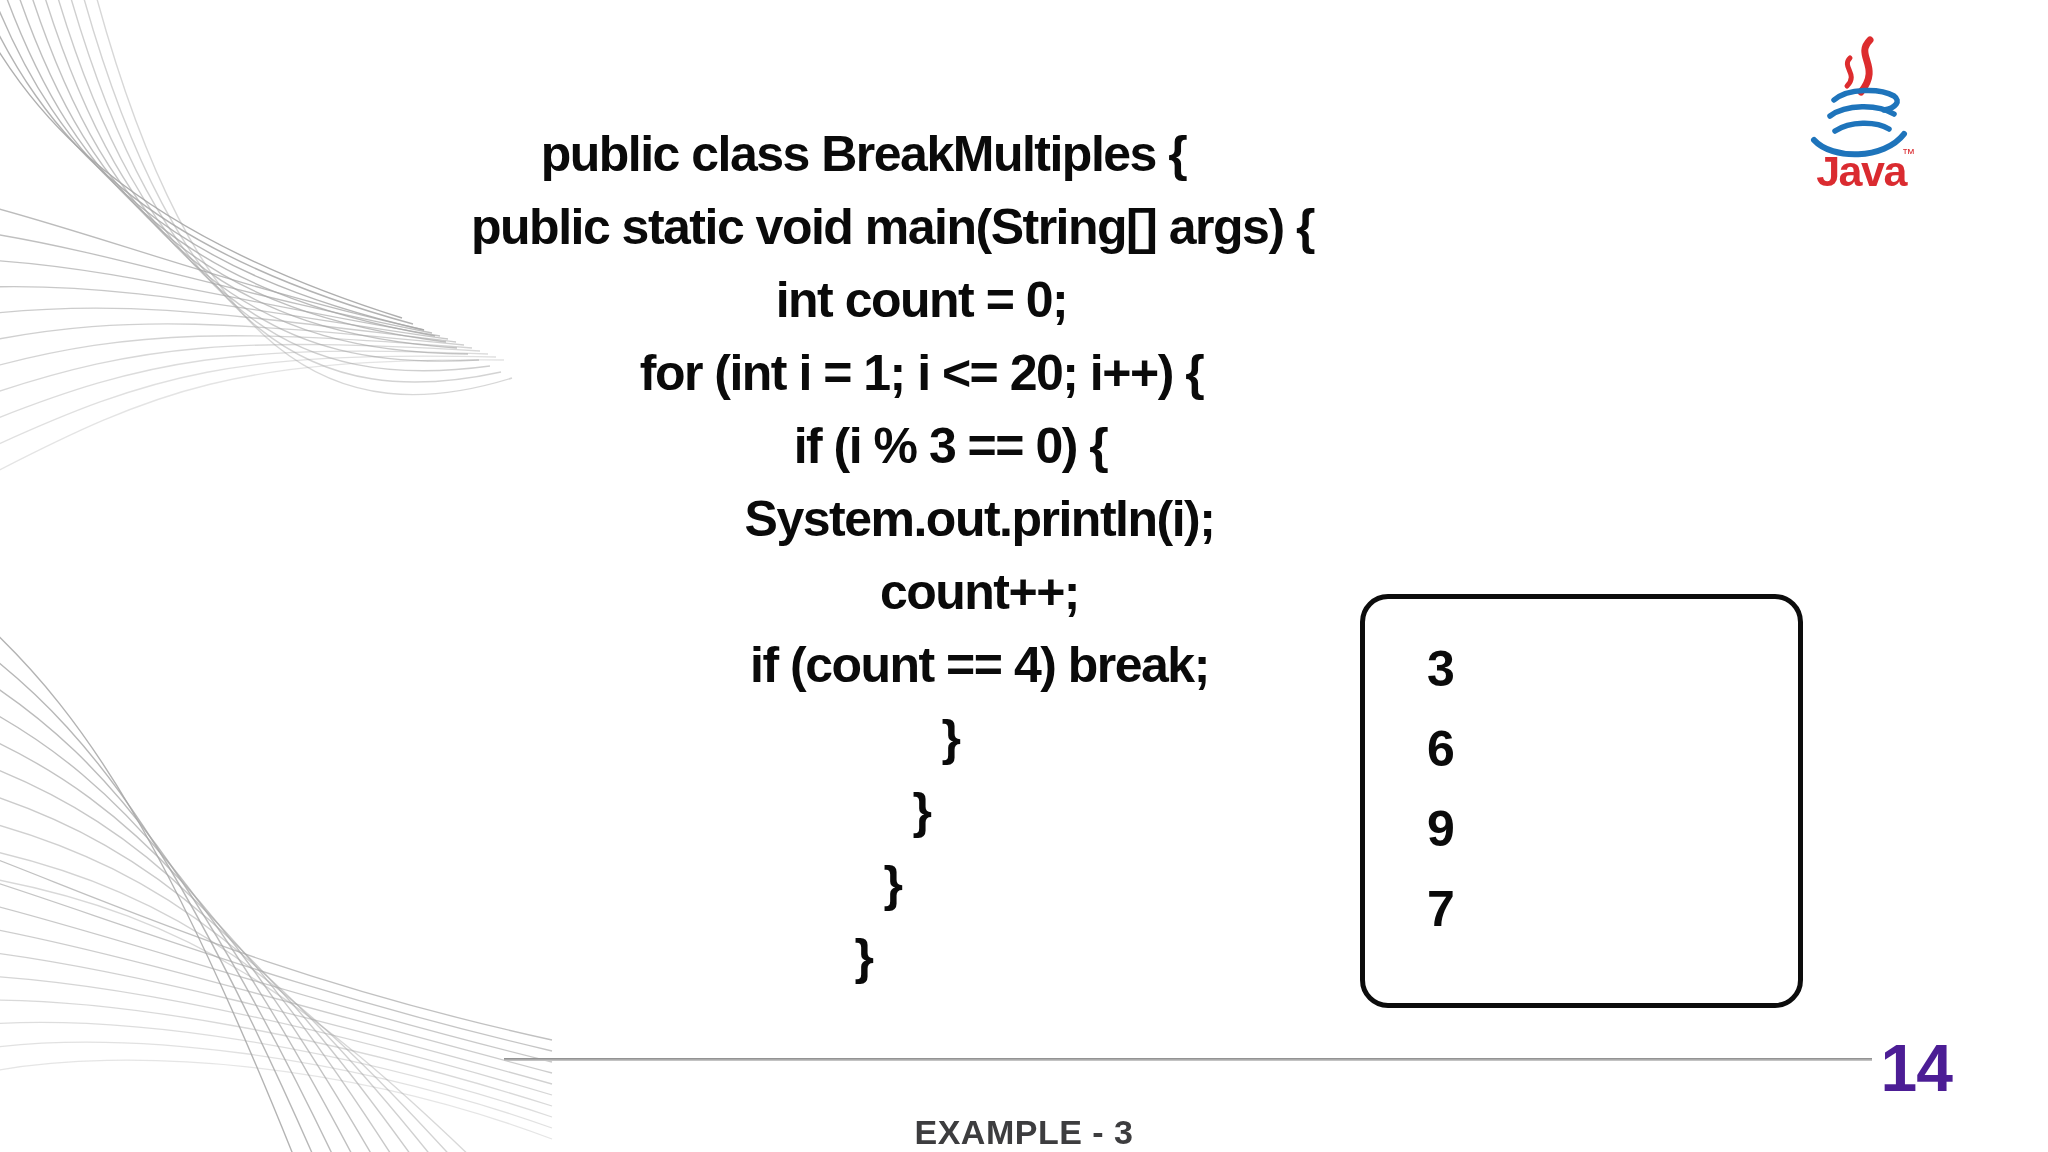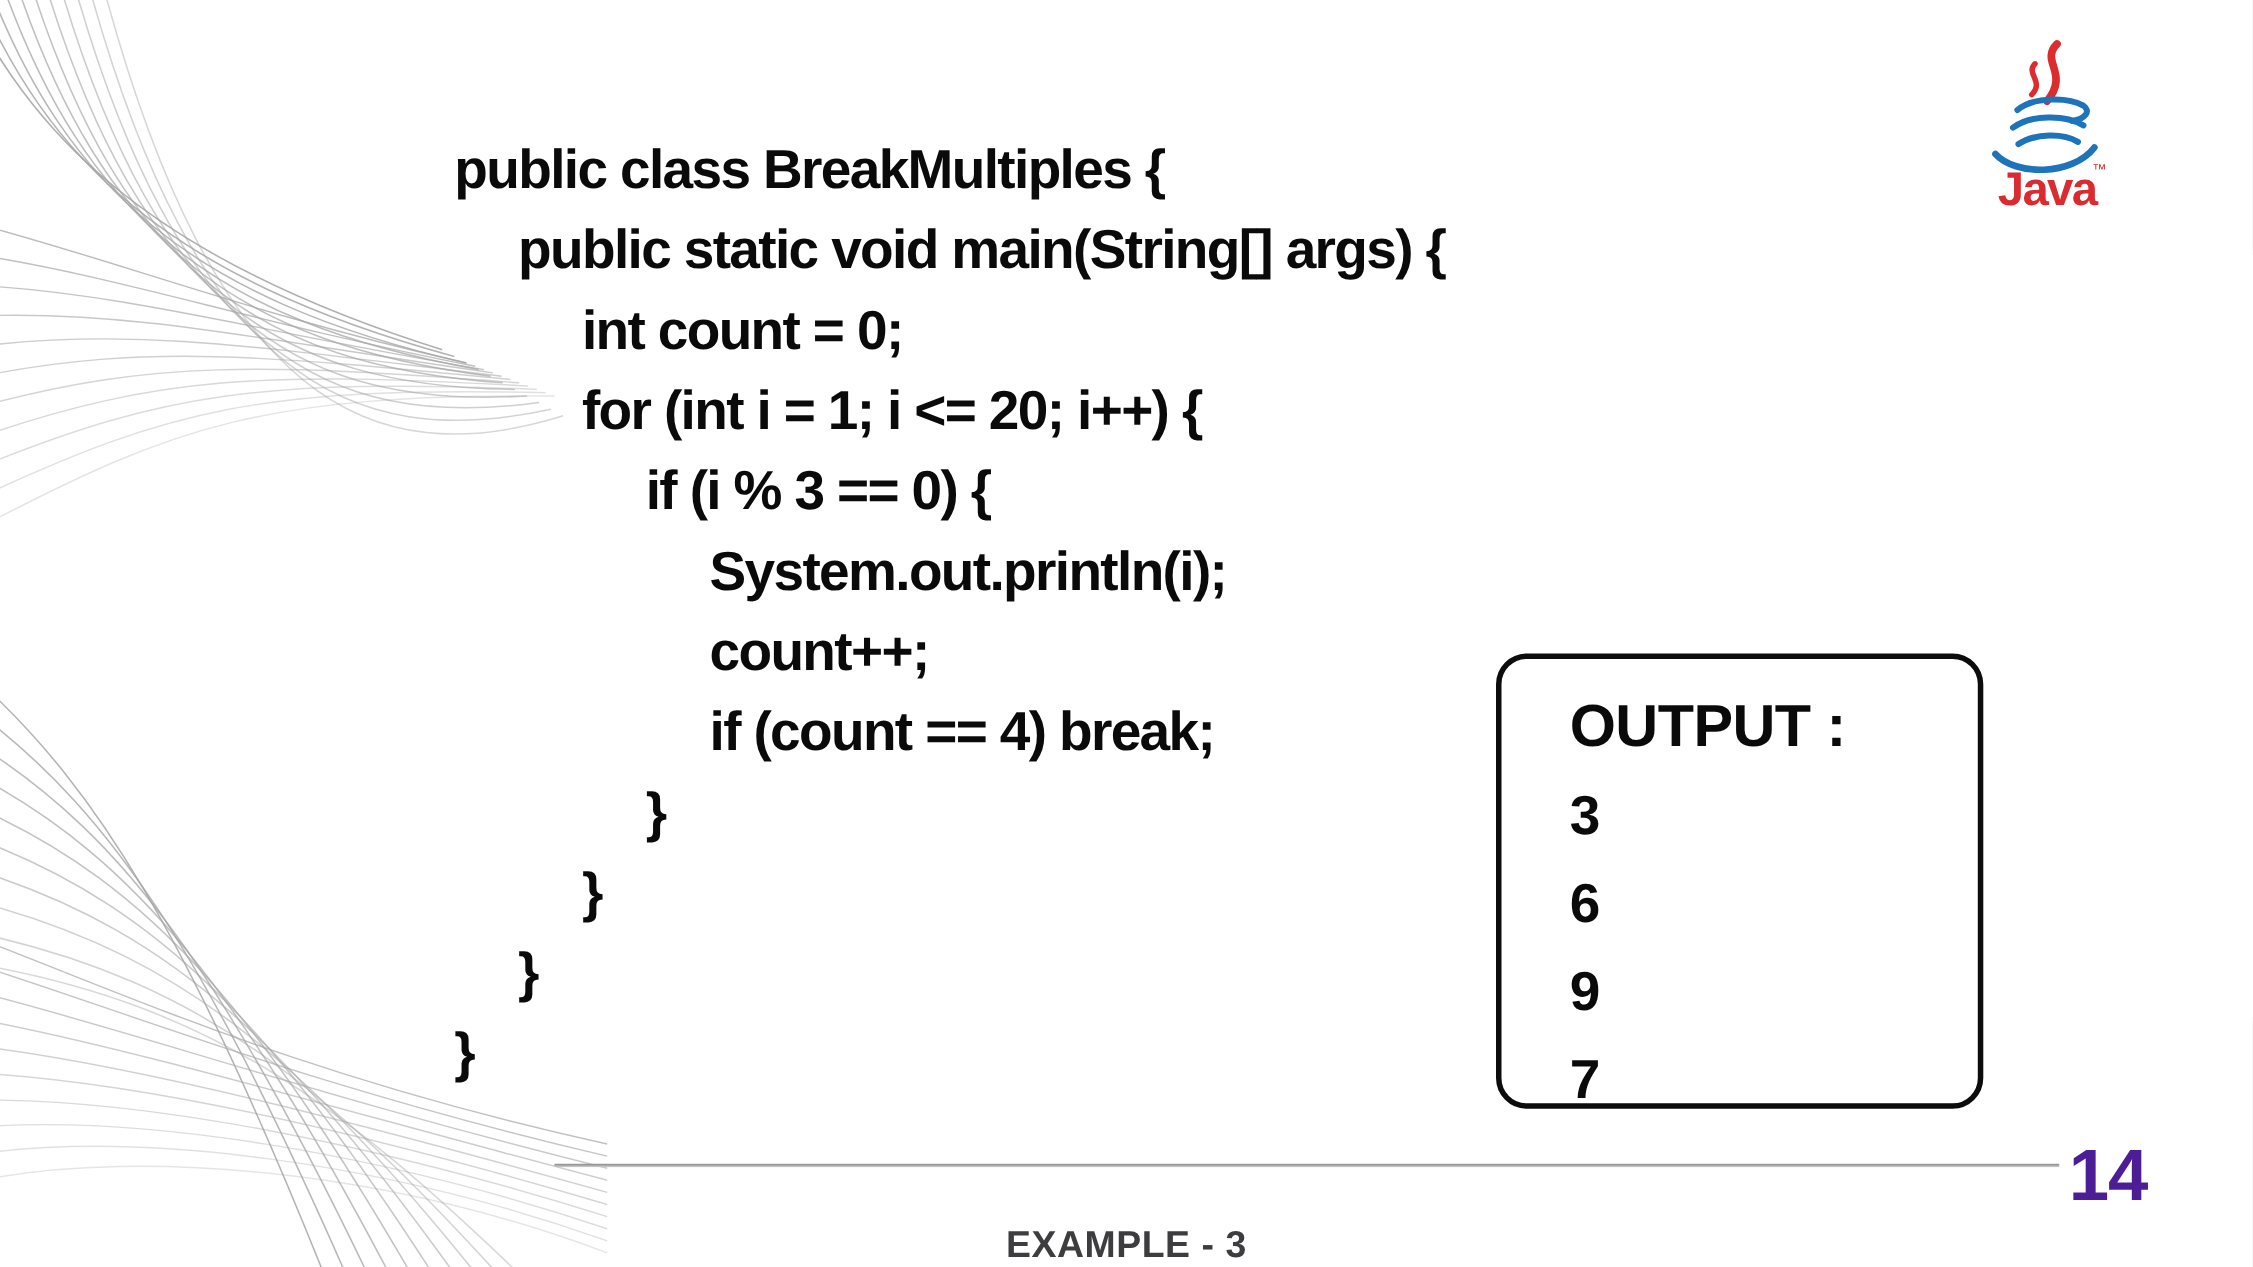--- a/index.html
+++ b/index.html
@@ -21,7 +21,7 @@
     font-size:50px;font-weight:700;letter-spacing:-1.5px;
     color:#0a0a0a;line-height:73px;white-space:pre;
   }
-  .code-line{height:73px;}
+  .code-line{height:73px;text-align:center;}
 
   .output-box{
     position:absolute;left:1360px;top:594px;

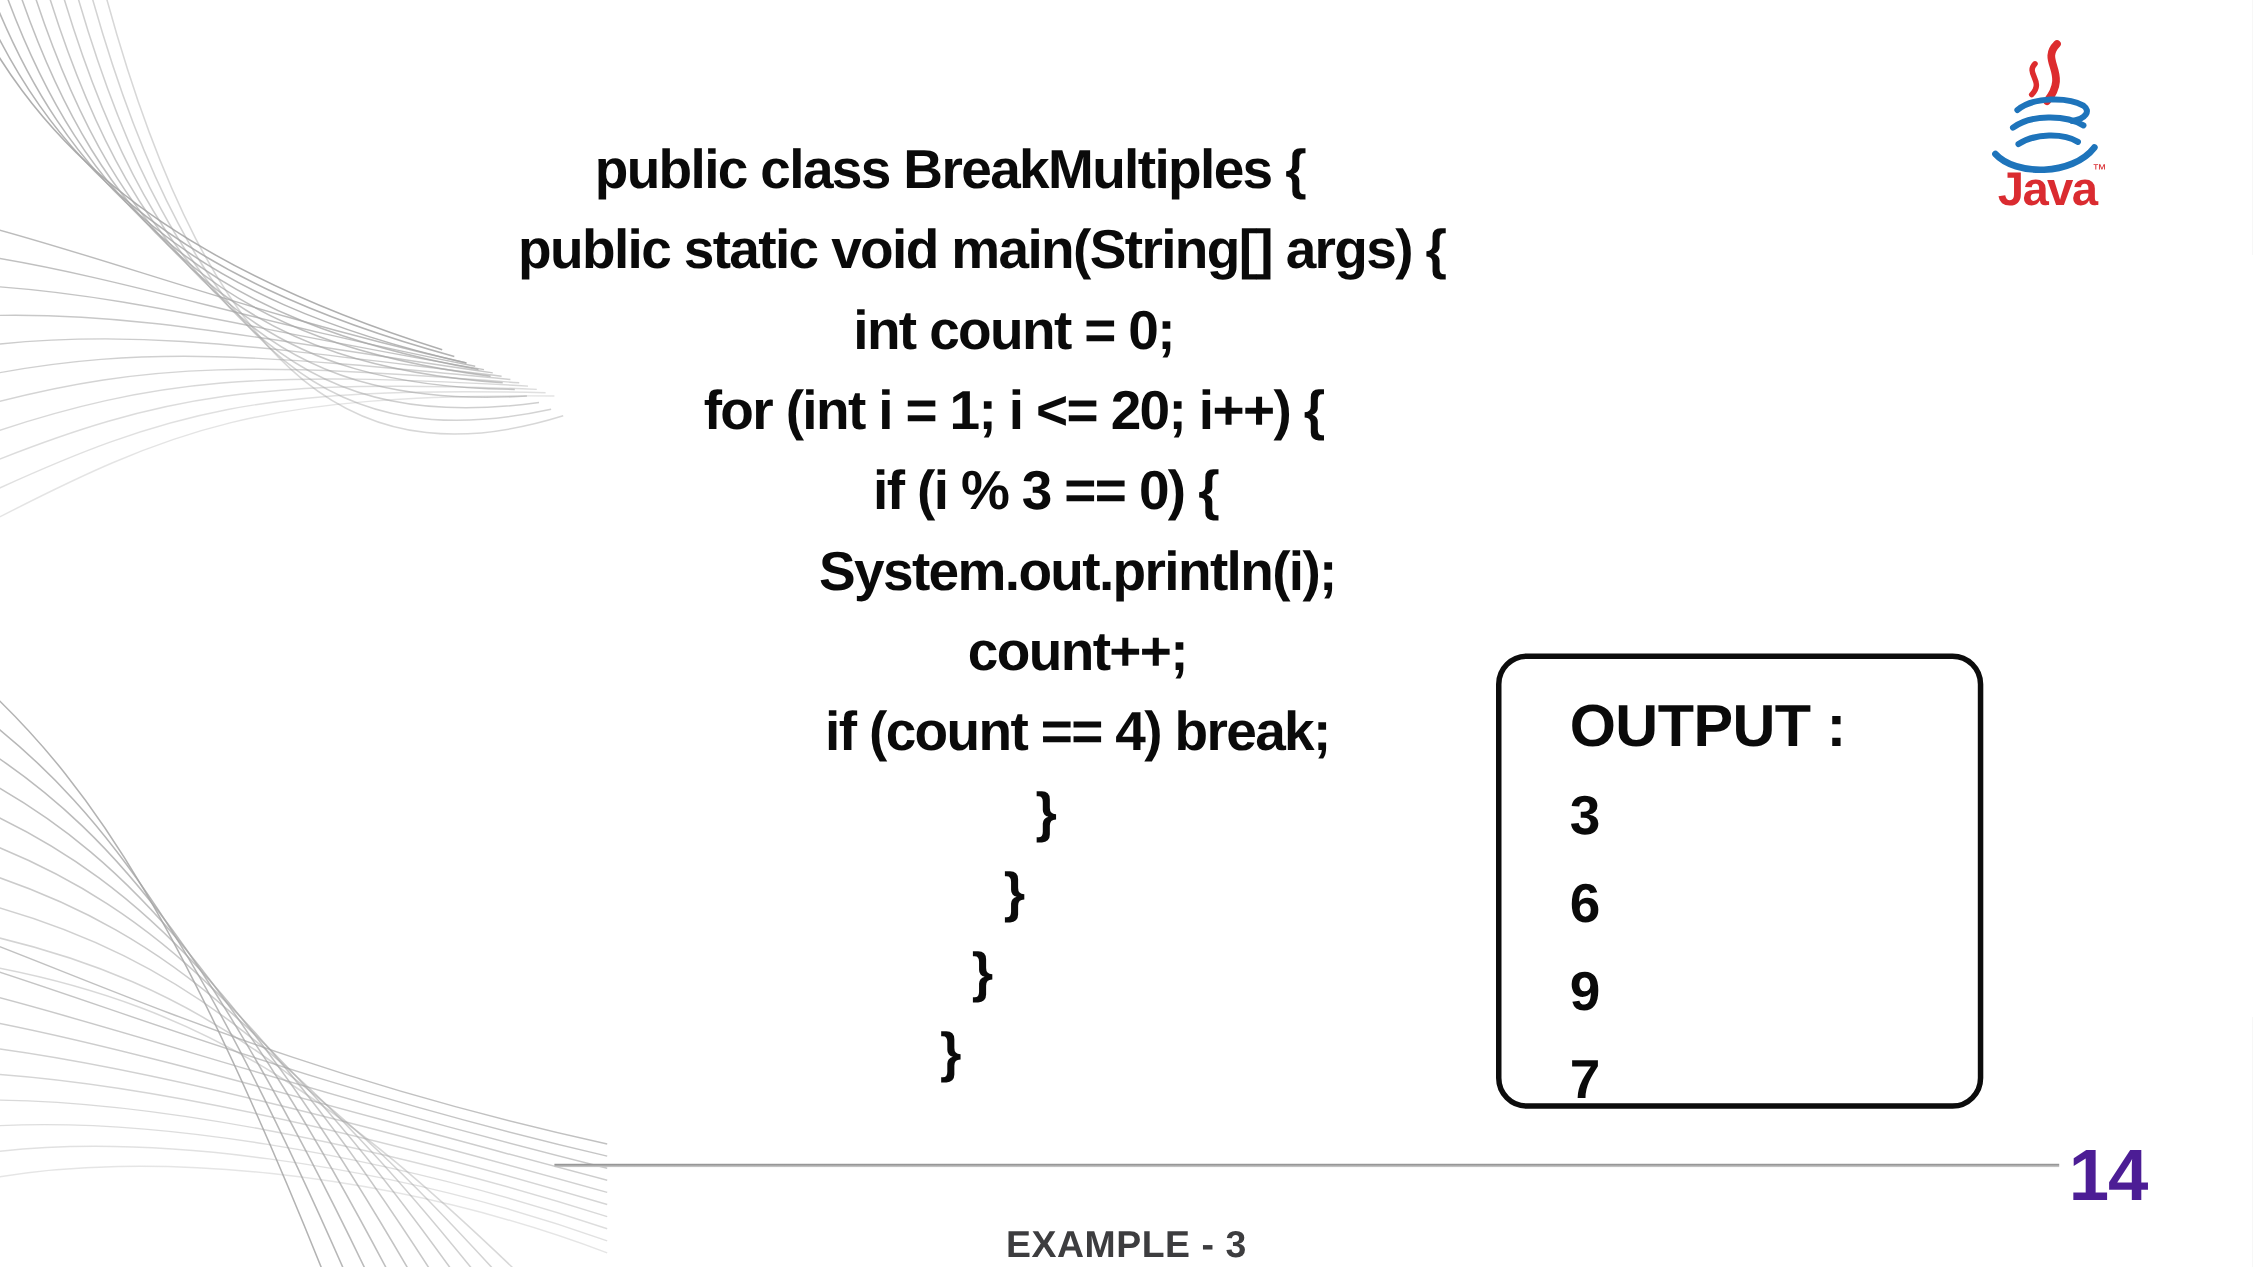--- a/index.html
+++ b/index.html
@@ -118,7 +118,6 @@
   <div class="code-block" id="code-block"><div class="code-line" style="padding-left: 0px;">public class BreakMultiples {</div><div class="code-line" style="padding-left: 58px;">public static void main(String[] args) {</div><div class="code-line" style="padding-left: 116px;">int count = 0;</div><div class="code-line" style="padding-left: 116px;">for (int i = 1; i &lt;= 20; i++) {</div><div class="code-line" style="padding-left: 174px;">if (i % 3 == 0) {</div><div class="code-line" style="padding-left: 232px;">System.out.println(i);</div><div class="code-line" style="padding-left: 232px;">count++;</div><div class="code-line" style="padding-left: 232px;">if (count == 4) break;</div><div class="code-line" style="padding-left: 174px;">}</div><div class="code-line" style="padding-left: 116px;">}</div><div class="code-line" style="padding-left: 58px;">}</div><div class="code-line" style="padding-left: 0px;">}</div></div>
 
   <div class="output-box">
-    <div class="output-title">OUTPUT :</div>
     <div class="output-values" id="output-values">
         <div>3</div>
         <div>6</div>

